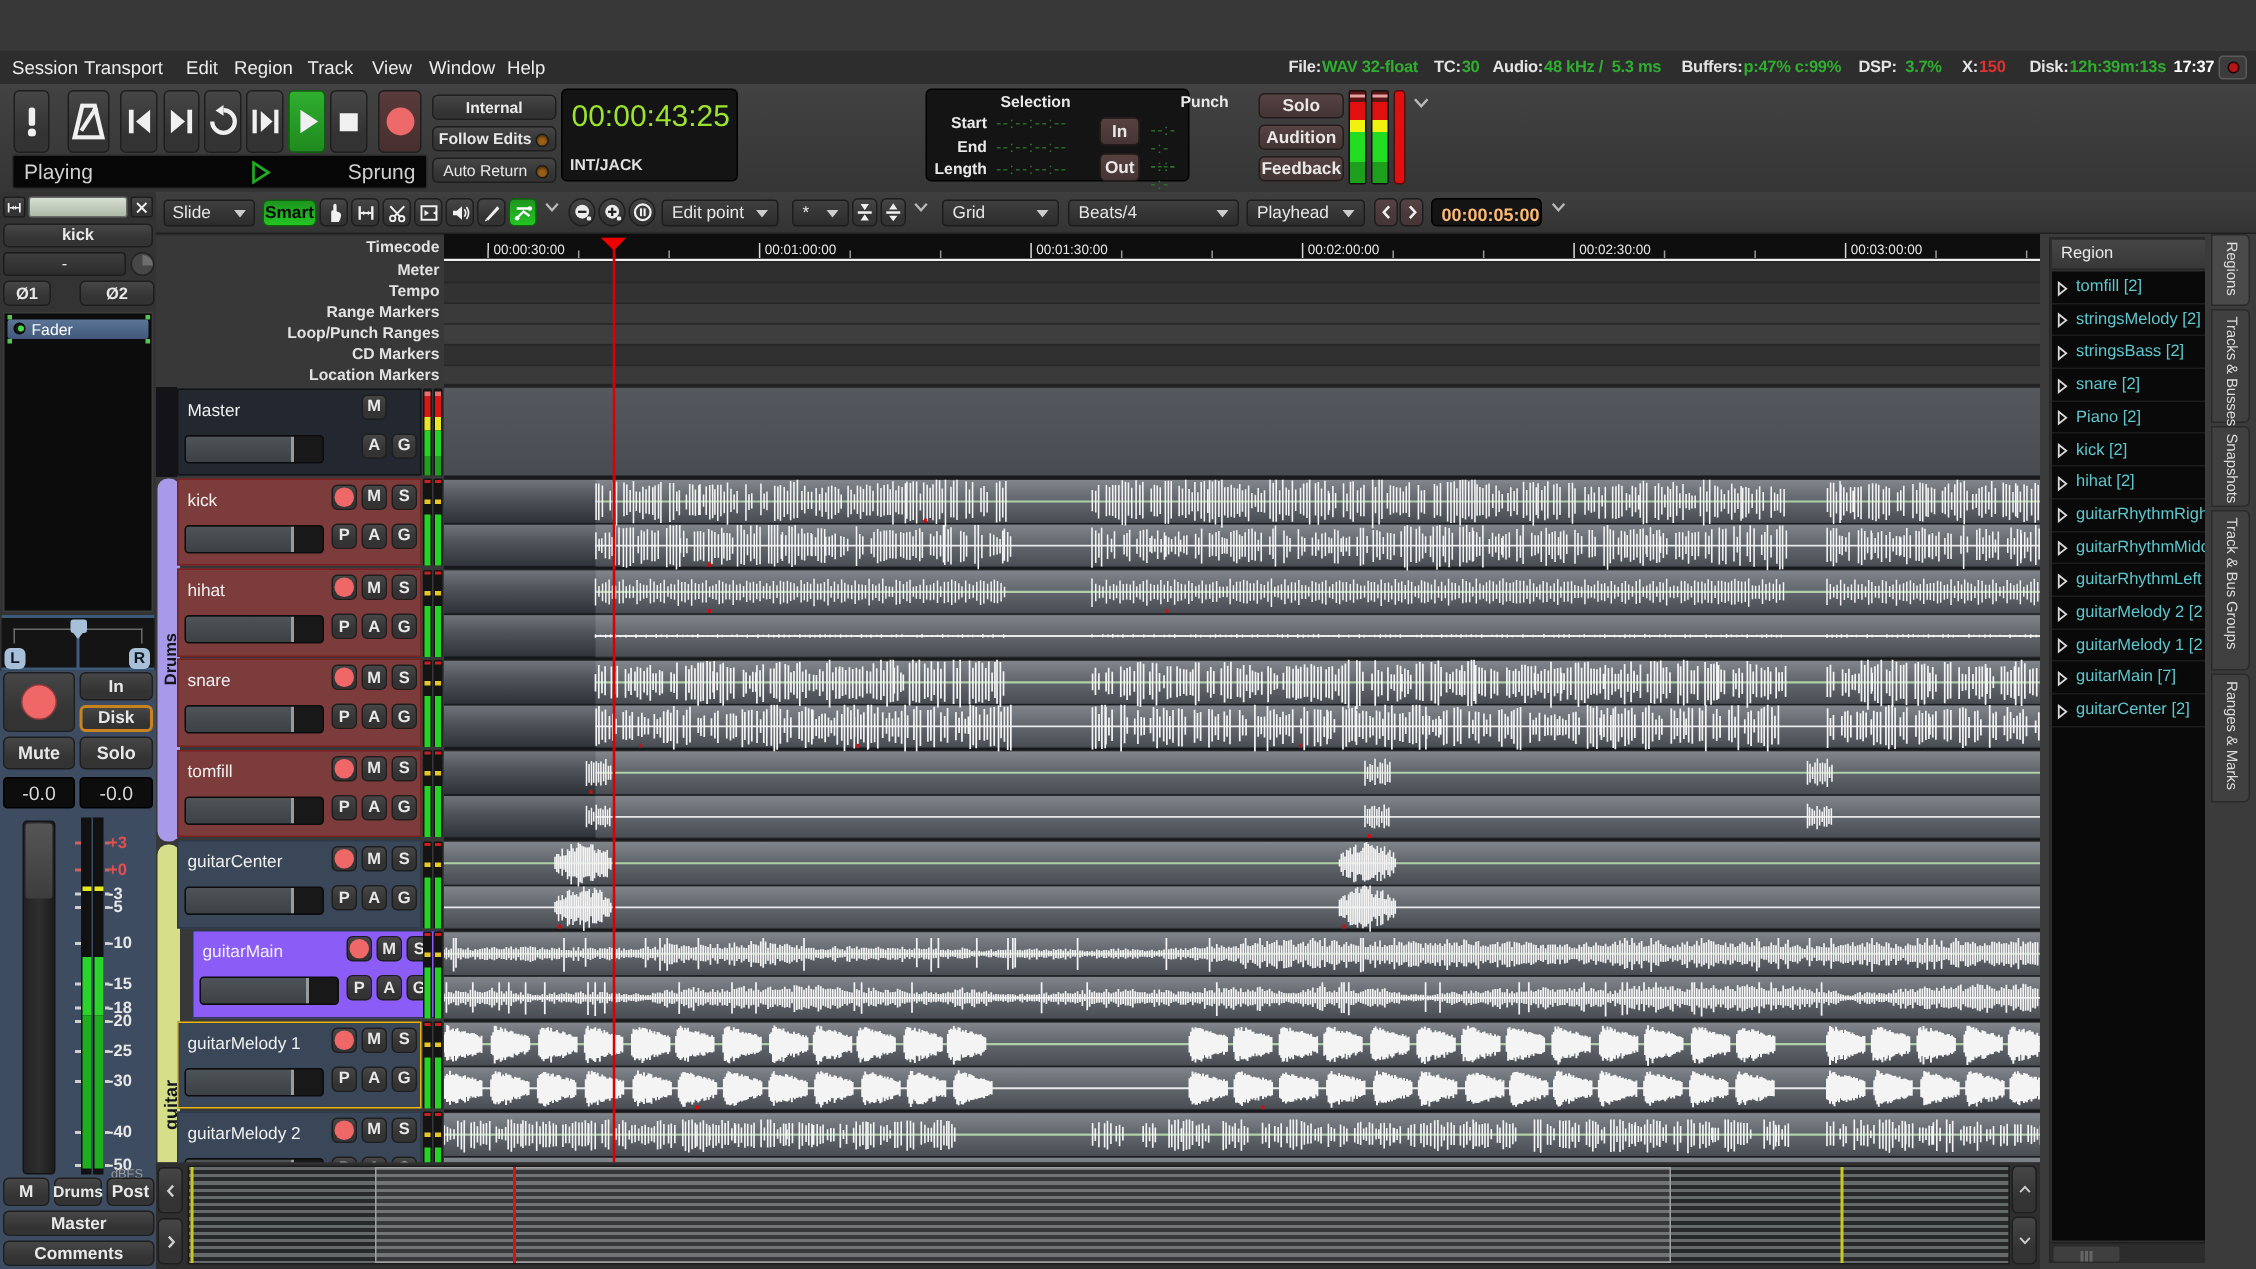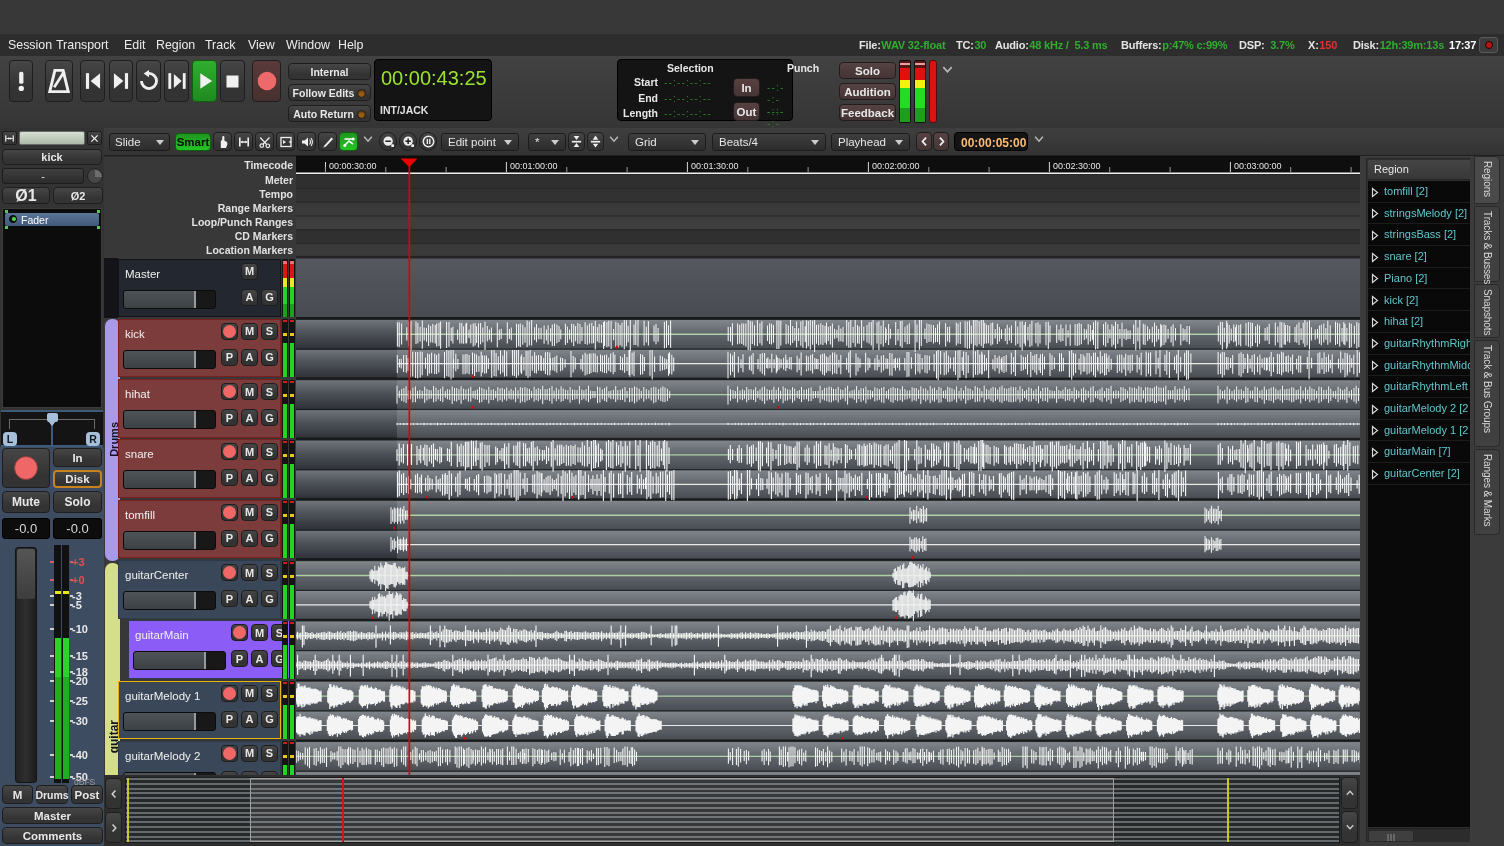--- a/index.html
+++ b/index.html
@@ -89,6 +89,13 @@
         <svg width="26" height="26" viewBox="0 0 14 14">
           <circle cx="7" cy="7" r="5" fill="#ee6a6a"></circle>
         </svg>
+      </div>
+      <div class="abs" style="left:8px;top:47px;width:277px;height:23px;background:#060606;border:1px solid #2a2a2a;border-radius:2px;color:#cfcfcf;font-size:14px">
+<div class="abs" style="left:7px;top:2px">Playing</div>
+<svg class="abs" style="left:158px;top:3px" width="14" height="16" viewBox="0 0 14 16">
+          <path d="M2 1.5 L12 8 L2 14.5 Z" fill="none" stroke="#22aa22" stroke-width="1.8"></path>
+        </svg>
+<div class="abs" style="right:7px;top:2px">Sprung</div>
       </div>
       <div class="btn" style="left:288px;top:7px;width:83px;height:17px;font-size:10.5px;font-weight:700;">Internal</div>
       <div class="btn" style="left:288px;top:28px;width:83px;height:17px;font-size:10.5px;font-weight:700;padding-right:12px;">Follow Edits<div class="led" style="position:absolute;right:4px;top:3.5px"></div></div>

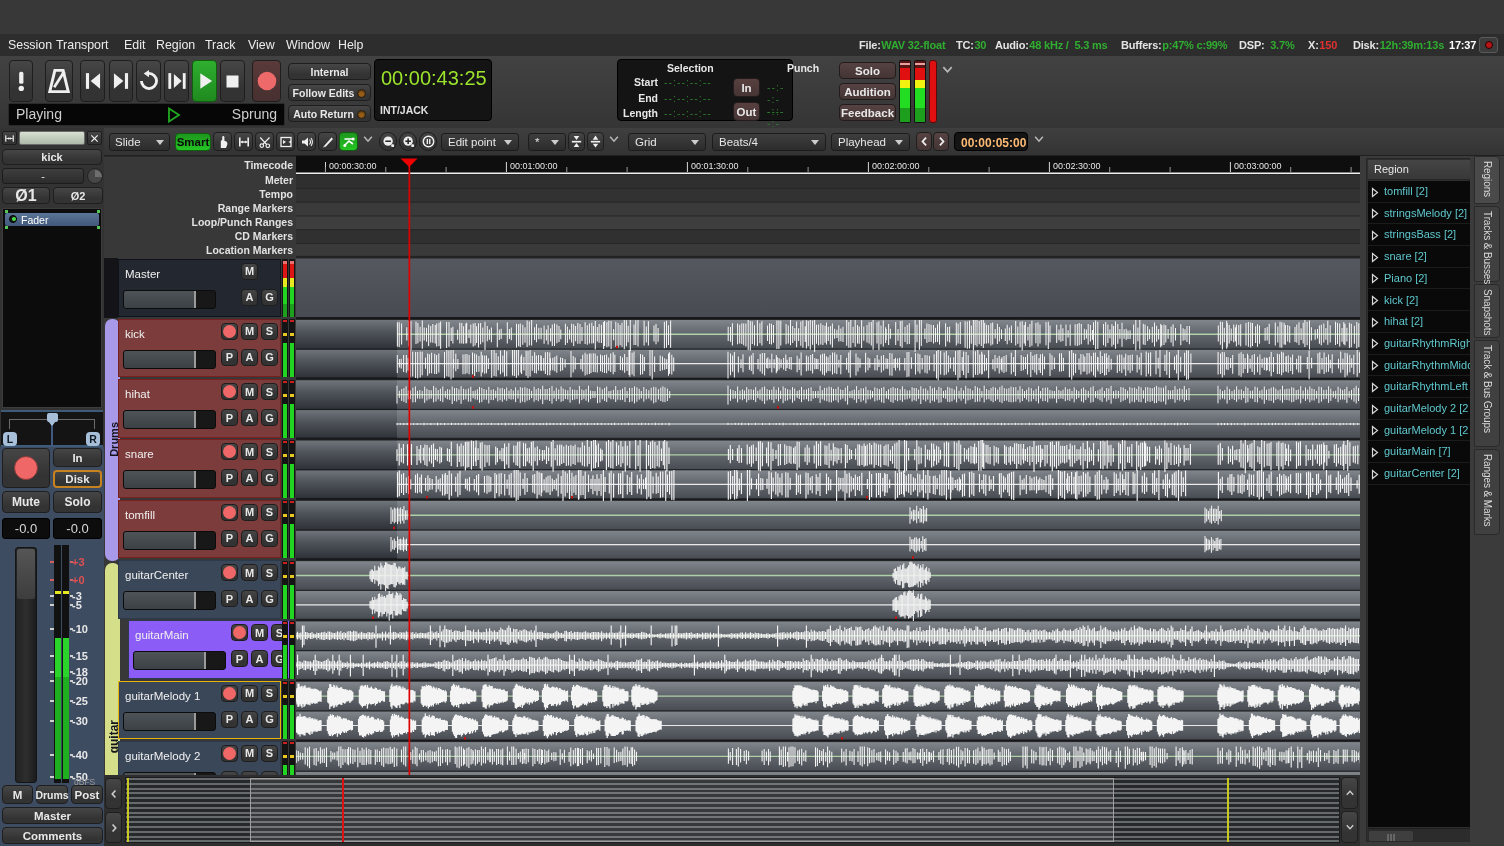--- a/index.html
+++ b/index.html
@@ -99,7 +99,7 @@
       </div>
       <div class="btn" style="left:288px;top:7px;width:83px;height:17px;font-size:10.5px;font-weight:700;">Internal</div>
       <div class="btn" style="left:288px;top:28px;width:83px;height:17px;font-size:10.5px;font-weight:700;padding-right:12px;">Follow Edits<div class="led" style="position:absolute;right:4px;top:3.5px"></div></div>
-      <div class="btn" style="left:288px;top:49px;width:83px;height:17px;font-size:10.5px;font-weight:700;padding-right:12px;">Auto Return<div class="led" style="position:absolute;right:4px;top:3.5px"></div></div>
+      <div class="btn" style="left:288px;top:49px;width:83px;height:17px;font-size:10.5px;font-weight:400;padding-right:12px;">Auto Return<div class="led" style="position:absolute;right:4px;top:3.5px"></div></div>
       <div class="clockbox" style="left:374px;top:3px;width:118px;height:62px">
 <div class="abs grn" style="left:6px;top:7px;font-size:20px;letter-spacing:0px;font-weight:400">00:00:43:25</div>
 <div class="abs" style="left:5px;top:44px;font-size:10.5px;color:#e0e0e0;font-weight:700">INT/JACK</div>

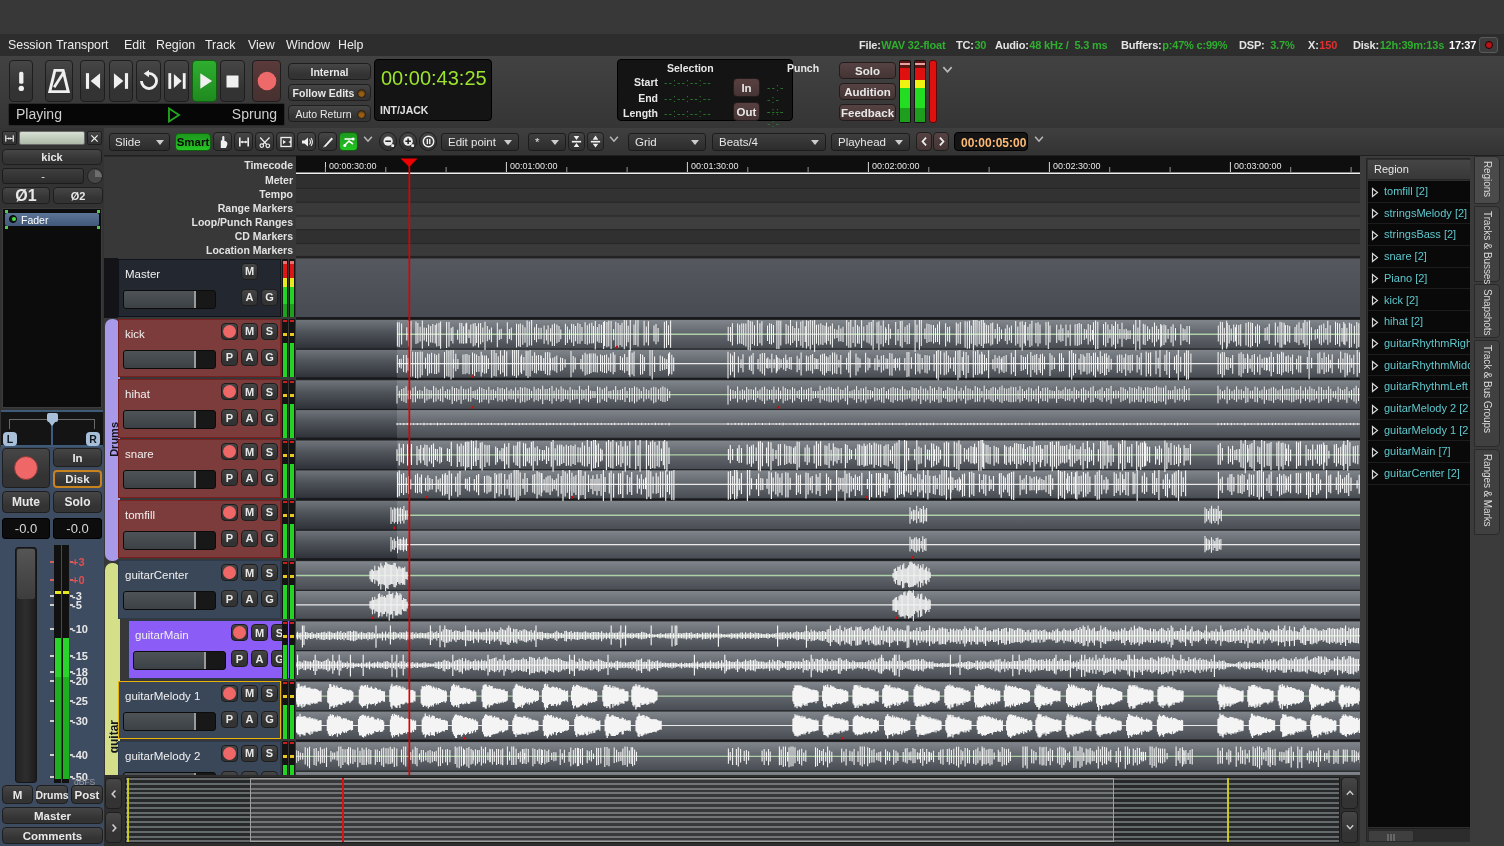--- a/index.html
+++ b/index.html
@@ -274,7 +274,7 @@
       <div class="abs" style="left:87px;top:40px;width:16px;height:16px;border-radius:50%;background:#474747;border:1px solid #232323">
         <div class="abs" style="left:7px;top:1px;width:7px;height:7px;border-radius:0 8px 0 0;background:#6e6e6e"></div>
       </div>
-      <div class="btn" style="left:2px;top:59px;width:48px;height:17px;font-size:16px">Ø1</div>
+      <div class="btn" style="left:2px;top:59px;width:32px;height:17px;font-size:11px">Ø1</div>
       <div class="btn" style="left:53px;top:59px;width:50px;height:17px;font-size:11px">Ø2</div>
       <div class="abs" style="left:2px;top:80px;width:100px;height:200px;background:#0c0c0c;border:1px solid #3c3c3c">
         <div class="abs" style="left:2px;top:4px;width:94px;height:13px;background:linear-gradient(#5b7596,#41587a);border-radius:2px;color:#fff;font-size:10.5px">

